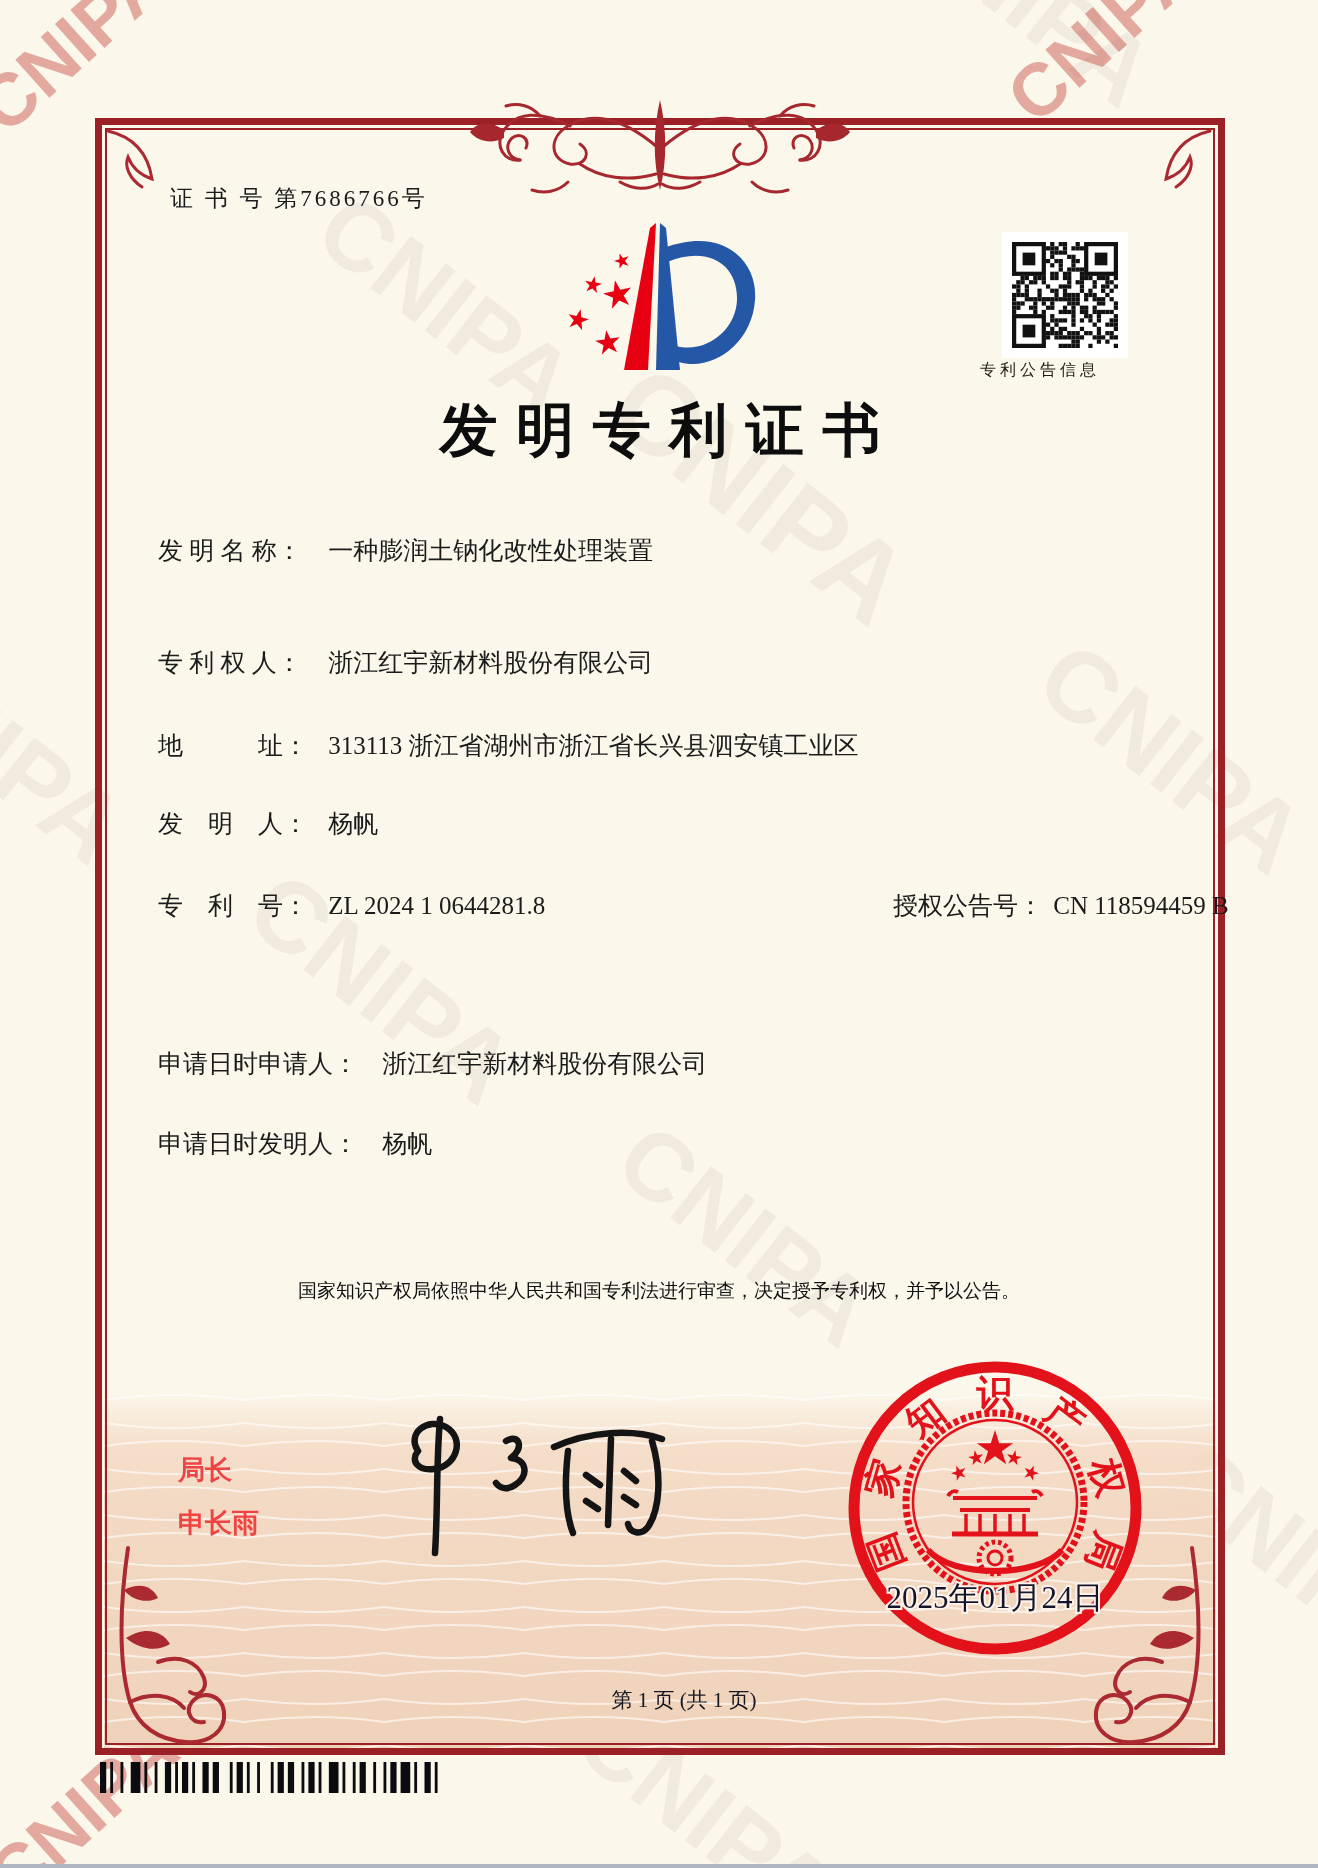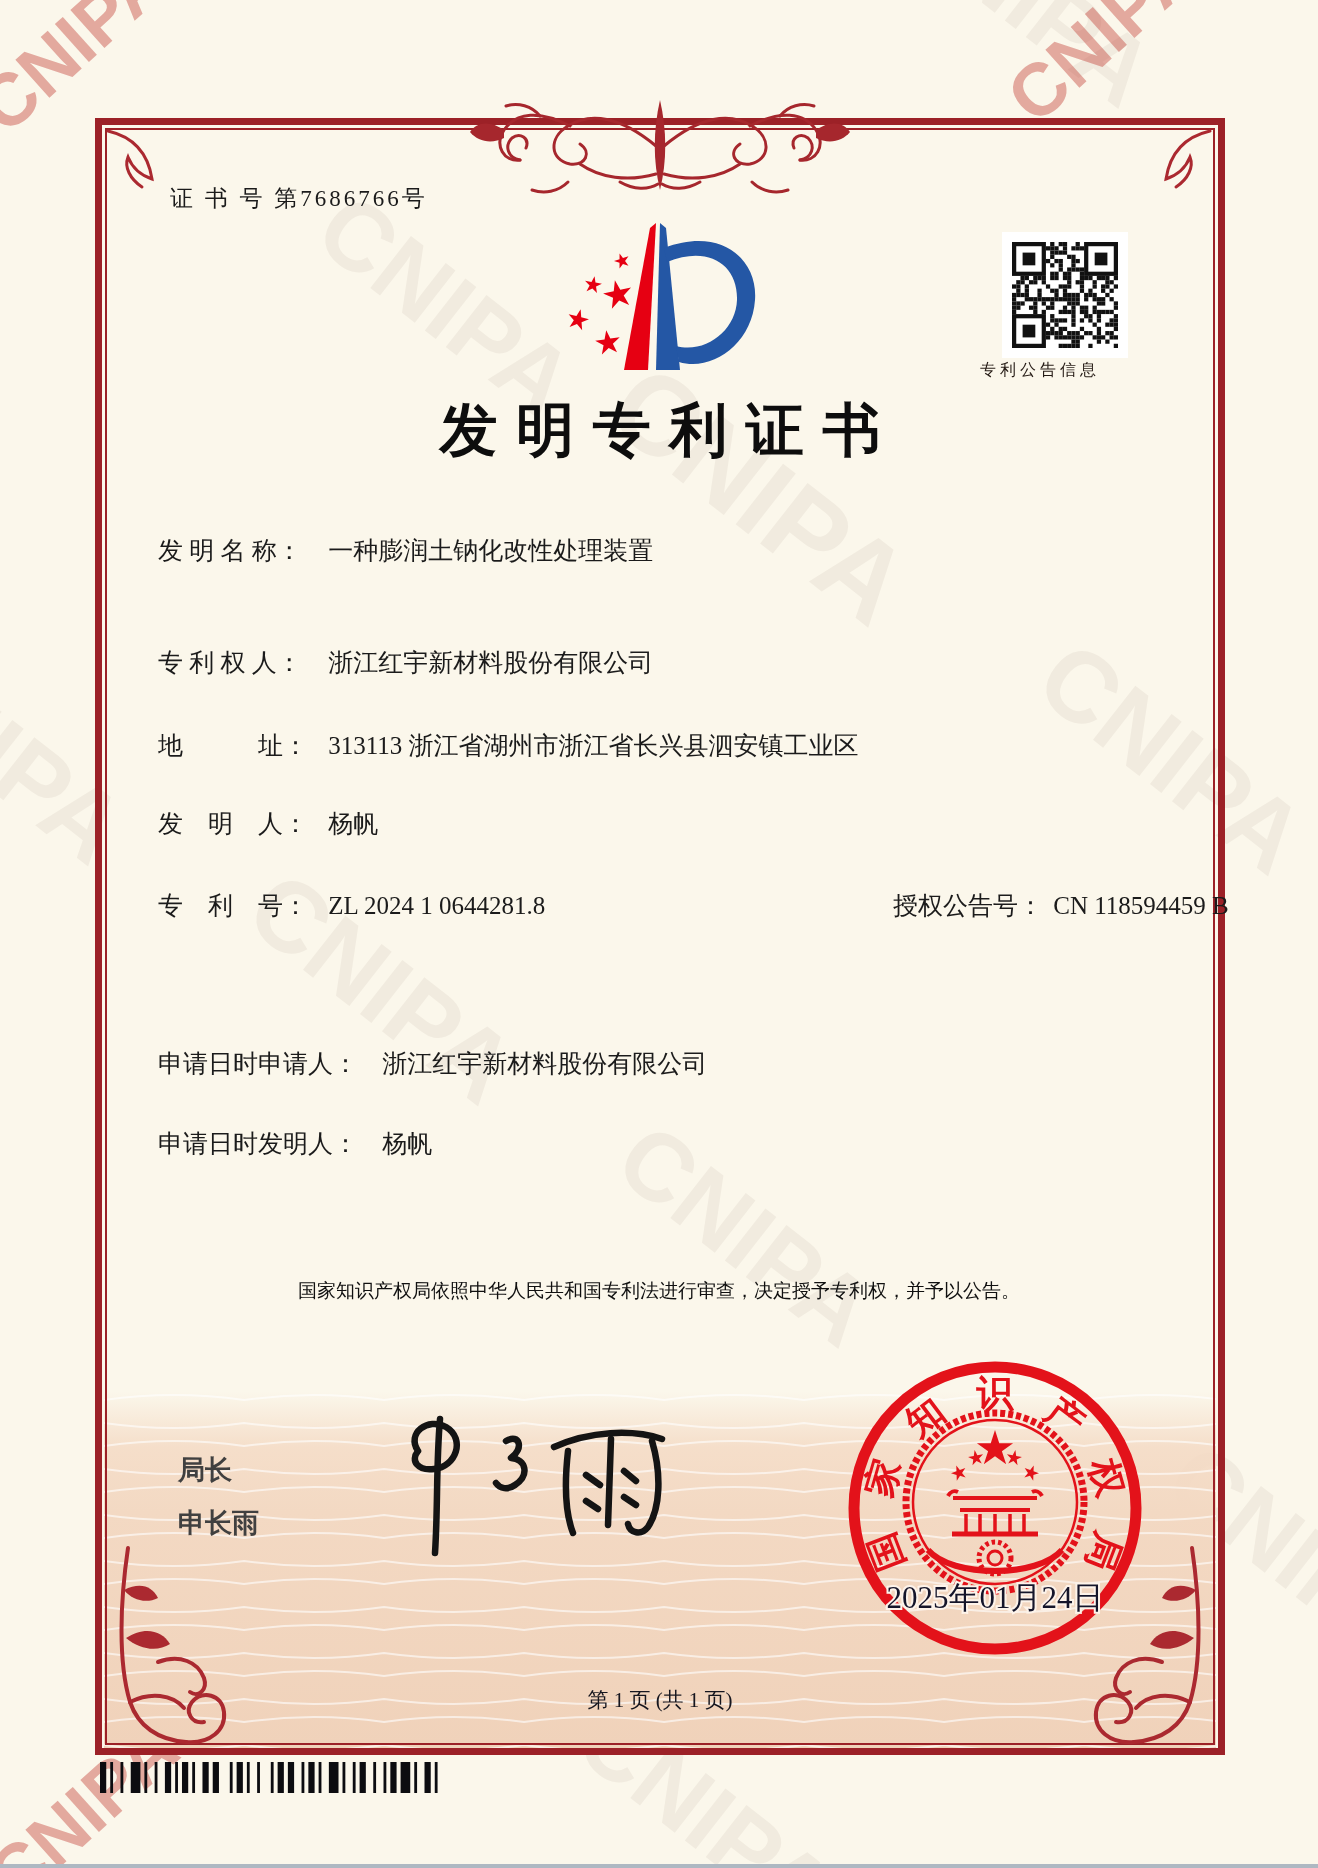--- a/index.html
+++ b/index.html
@@ -41,7 +41,7 @@
              font-size:19px;line-height:49px;color:#101010;}
   
   .signer{position:absolute;left:178px;font-size:27px;font-weight:600;
-          font-family:"Liberation Sans","DejaVu Sans",sans-serif;color:#404040;}
+          font-family:"Liberation Sans","DejaVu Sans",sans-serif;color:#ef4444;}
   .sig-svg{position:absolute;left:378px;top:1405px;}
   
   .seal{position:absolute;left:840px;top:1352px;width:310px;height:310px;}

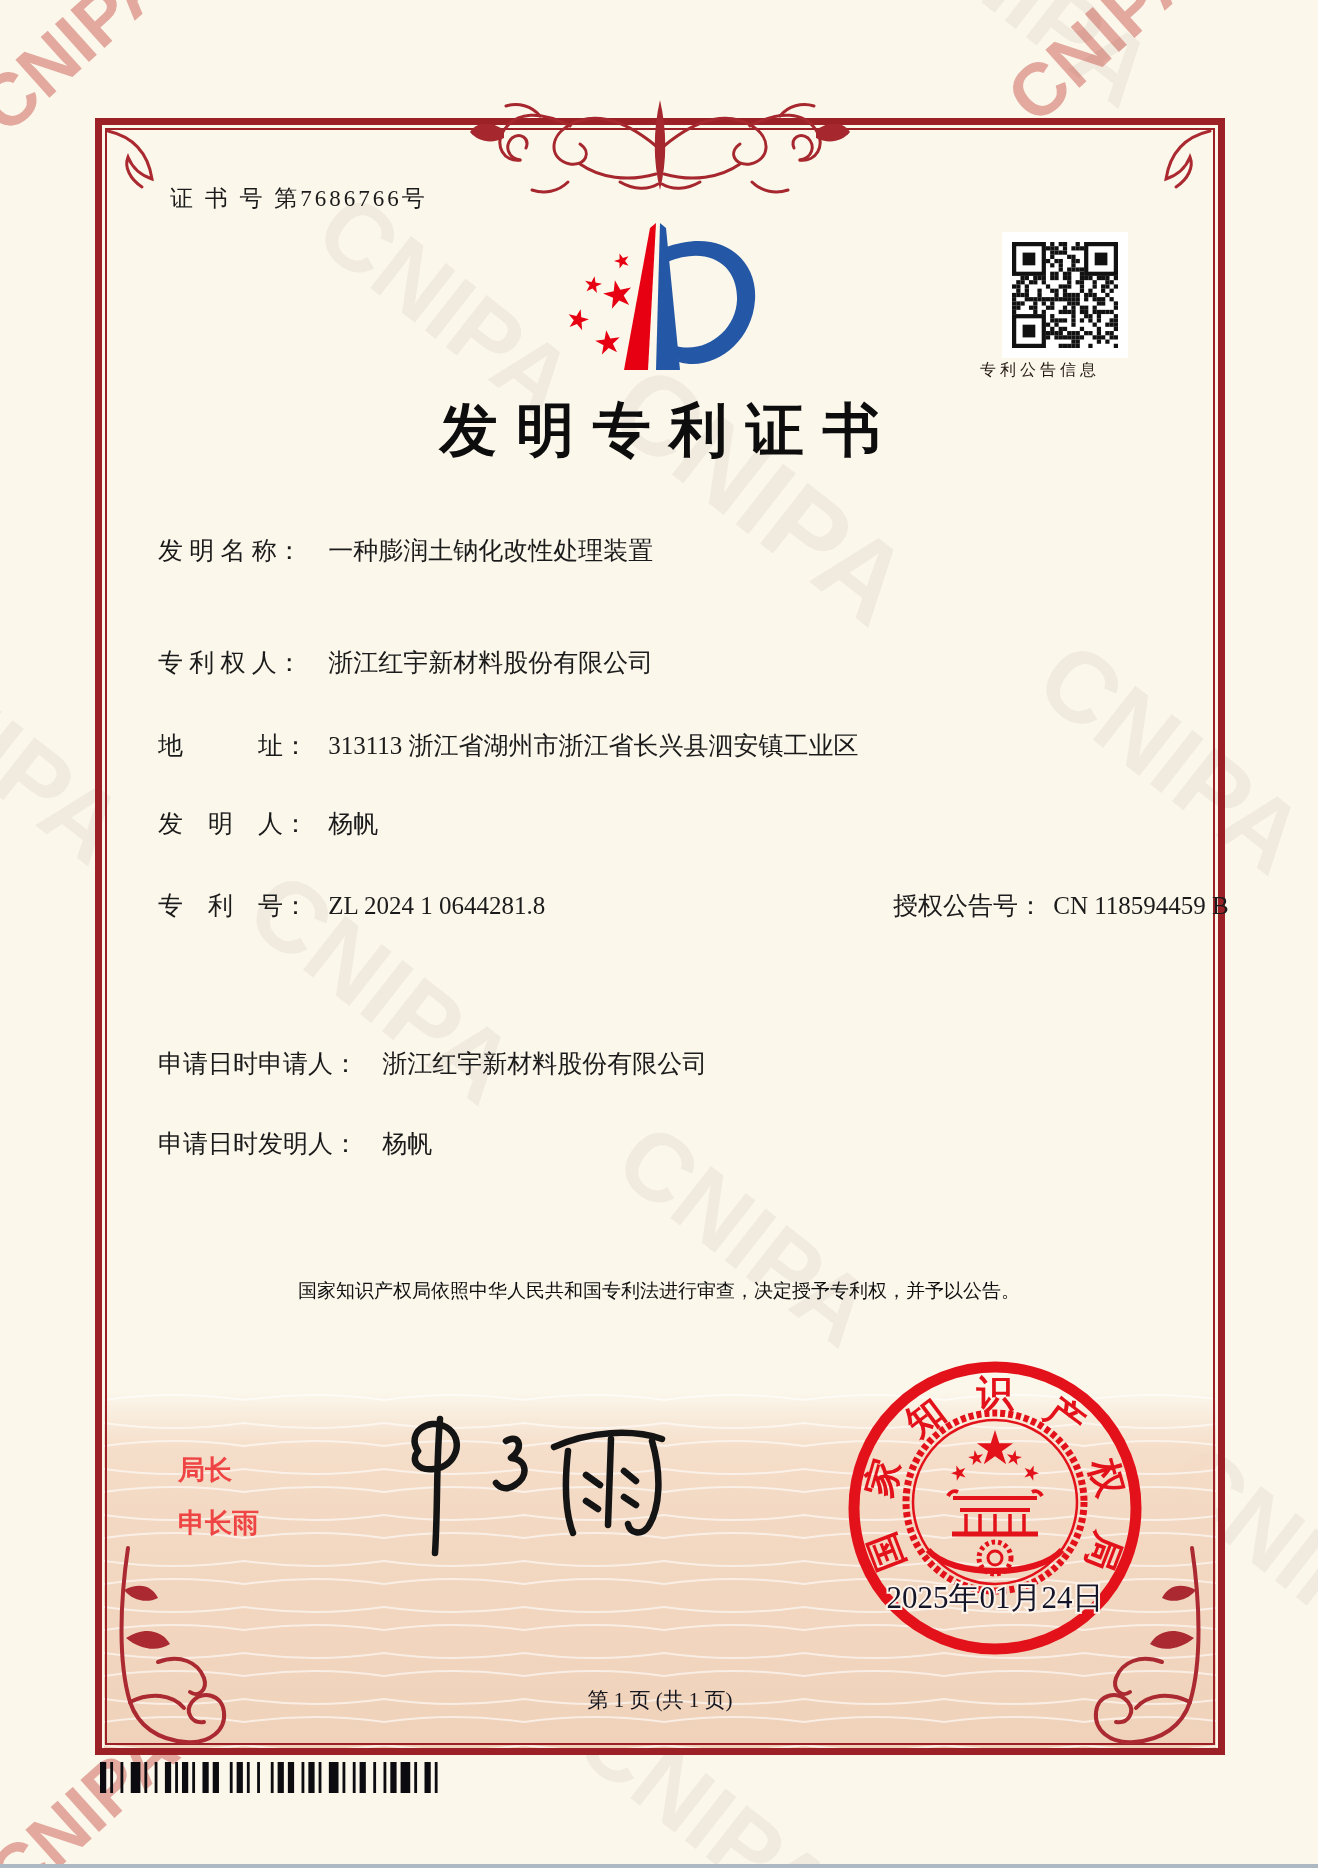--- a/index.html
+++ b/index.html
@@ -47,7 +47,7 @@
   .seal{position:absolute;left:840px;top:1352px;width:310px;height:310px;}
   
   .page-num{position:absolute;left:95px;top:1686px;width:1130px;text-align:center;
-            font-size:21px;color:#16161f;}
+            font-size:21px;color:#16161f;padding-left:24px;}
   .barcode{position:absolute;left:100px;top:1762px;width:345px;height:31px;}
   .bottom-strip{position:absolute;left:0;bottom:0;width:100%;height:4px;background:#aeb8c2;}
   .ornament{position:absolute;pointer-events:none;}

